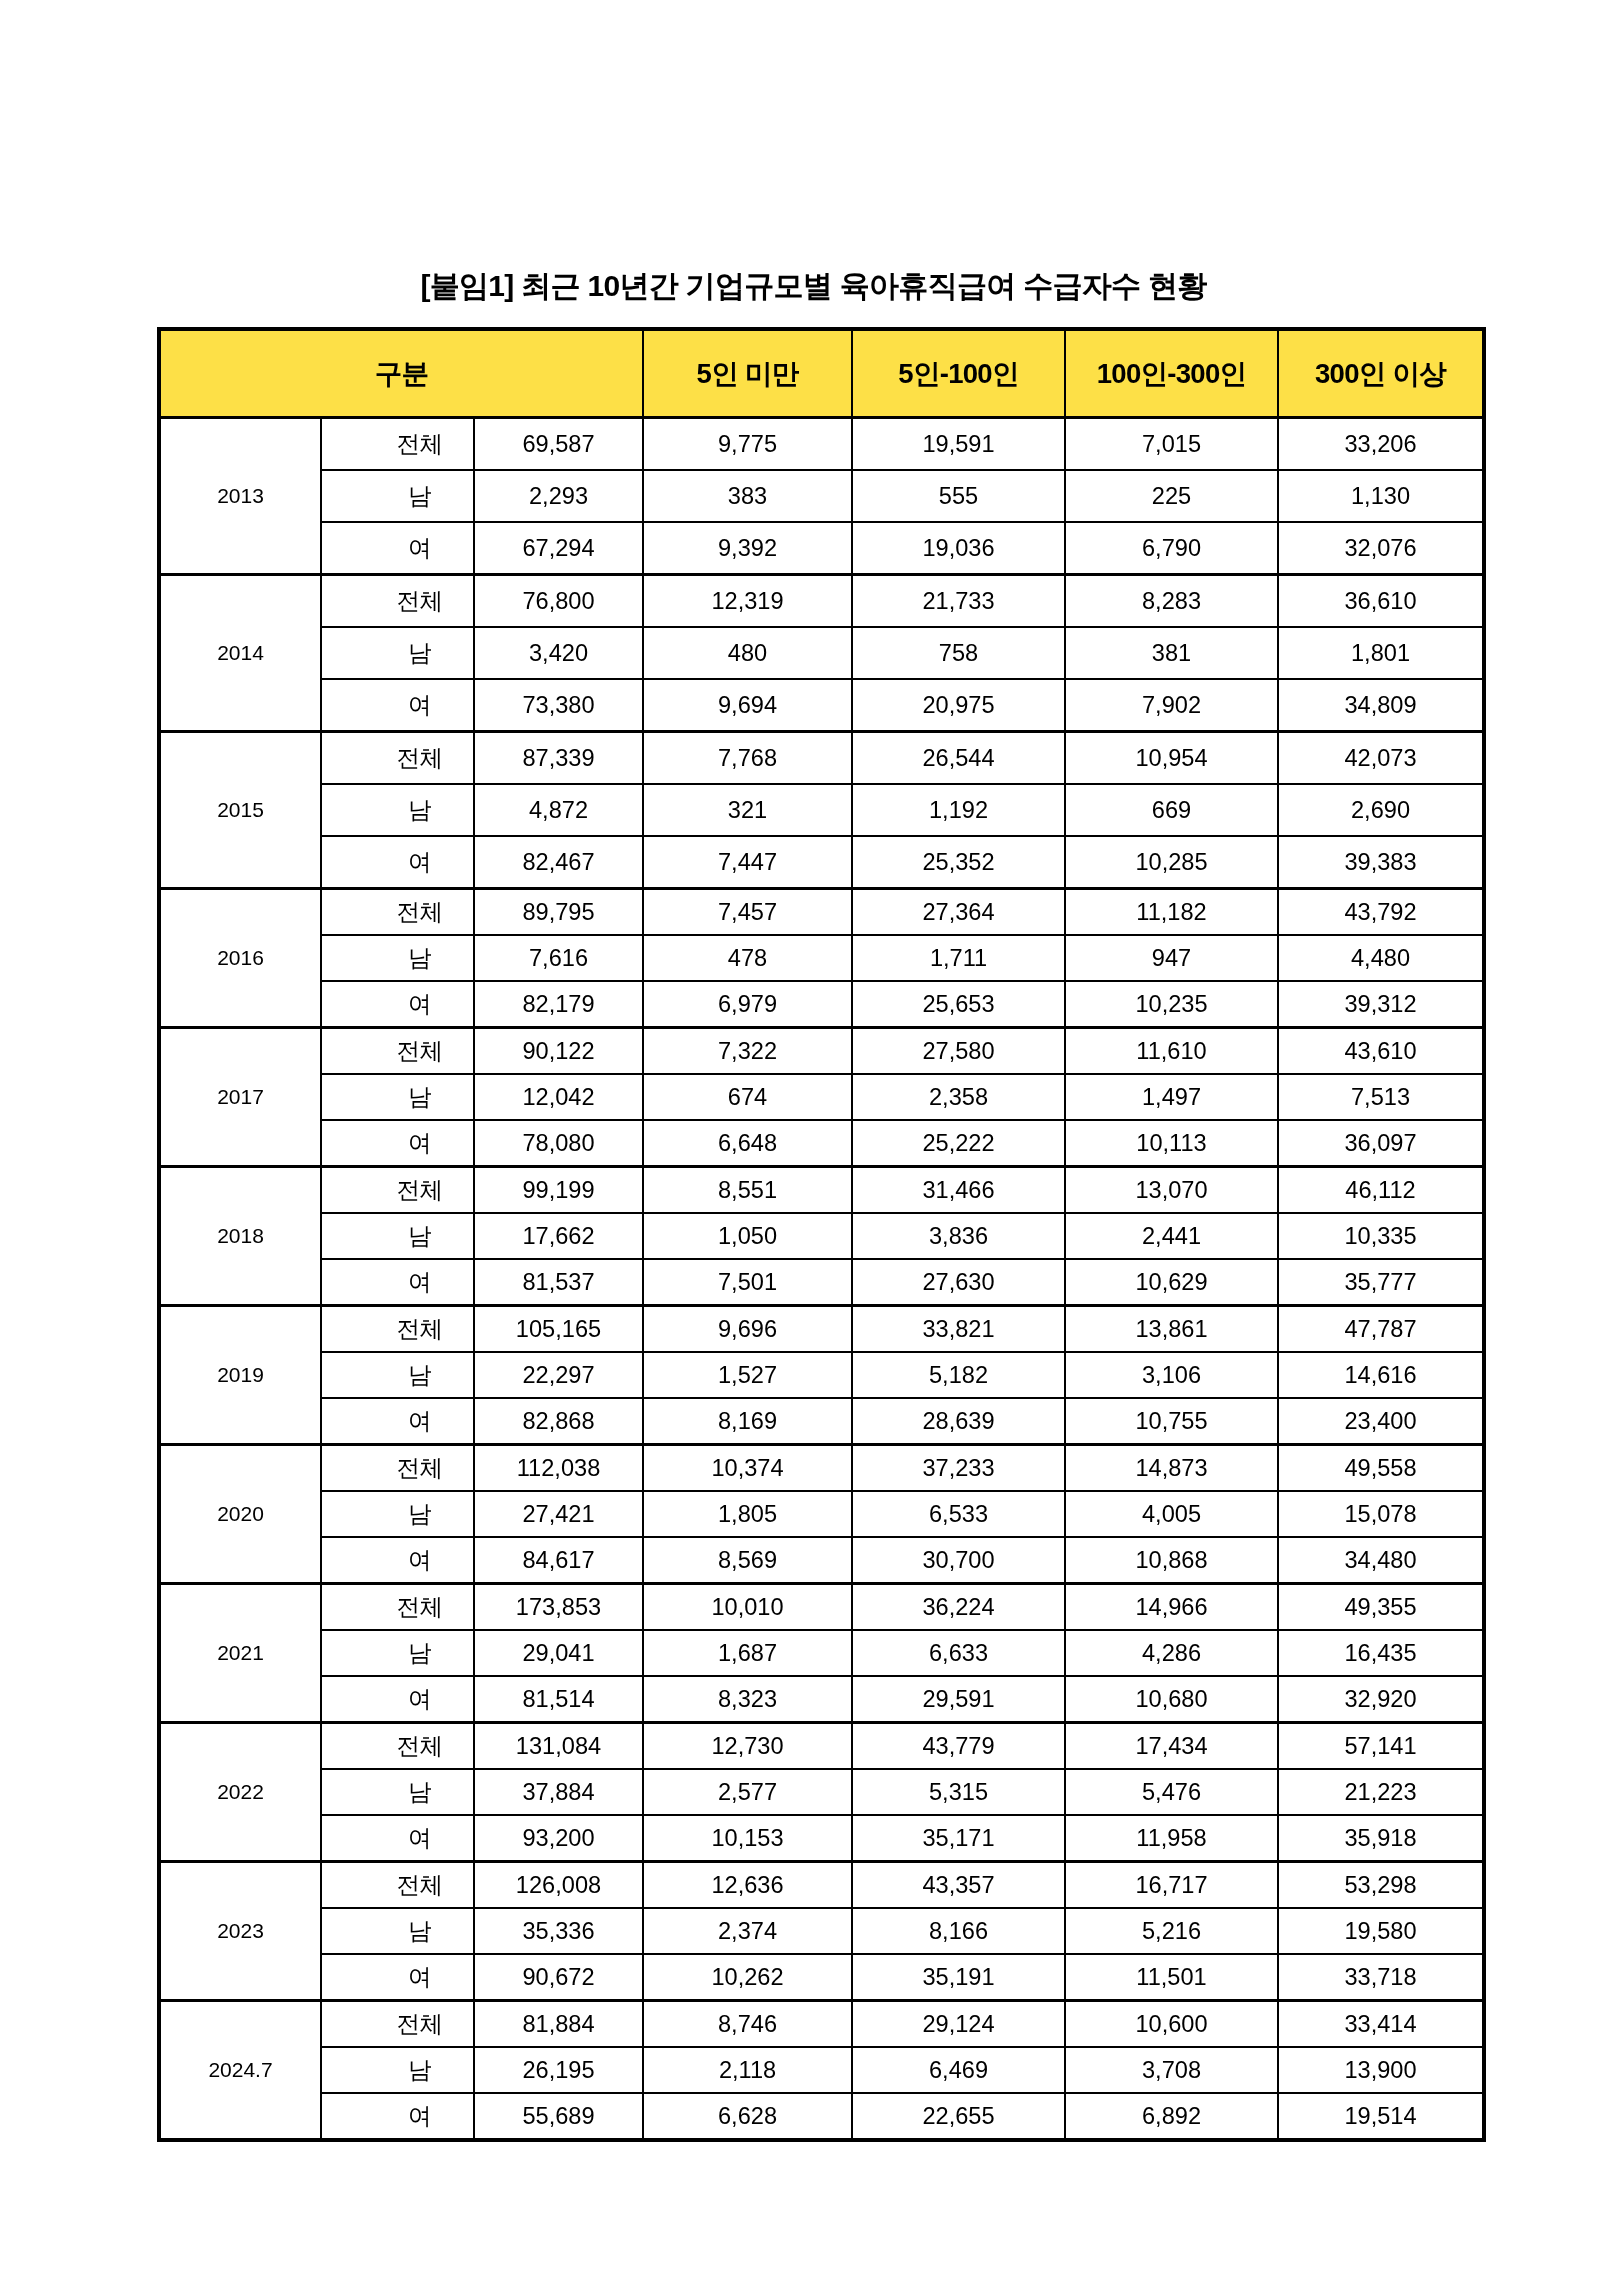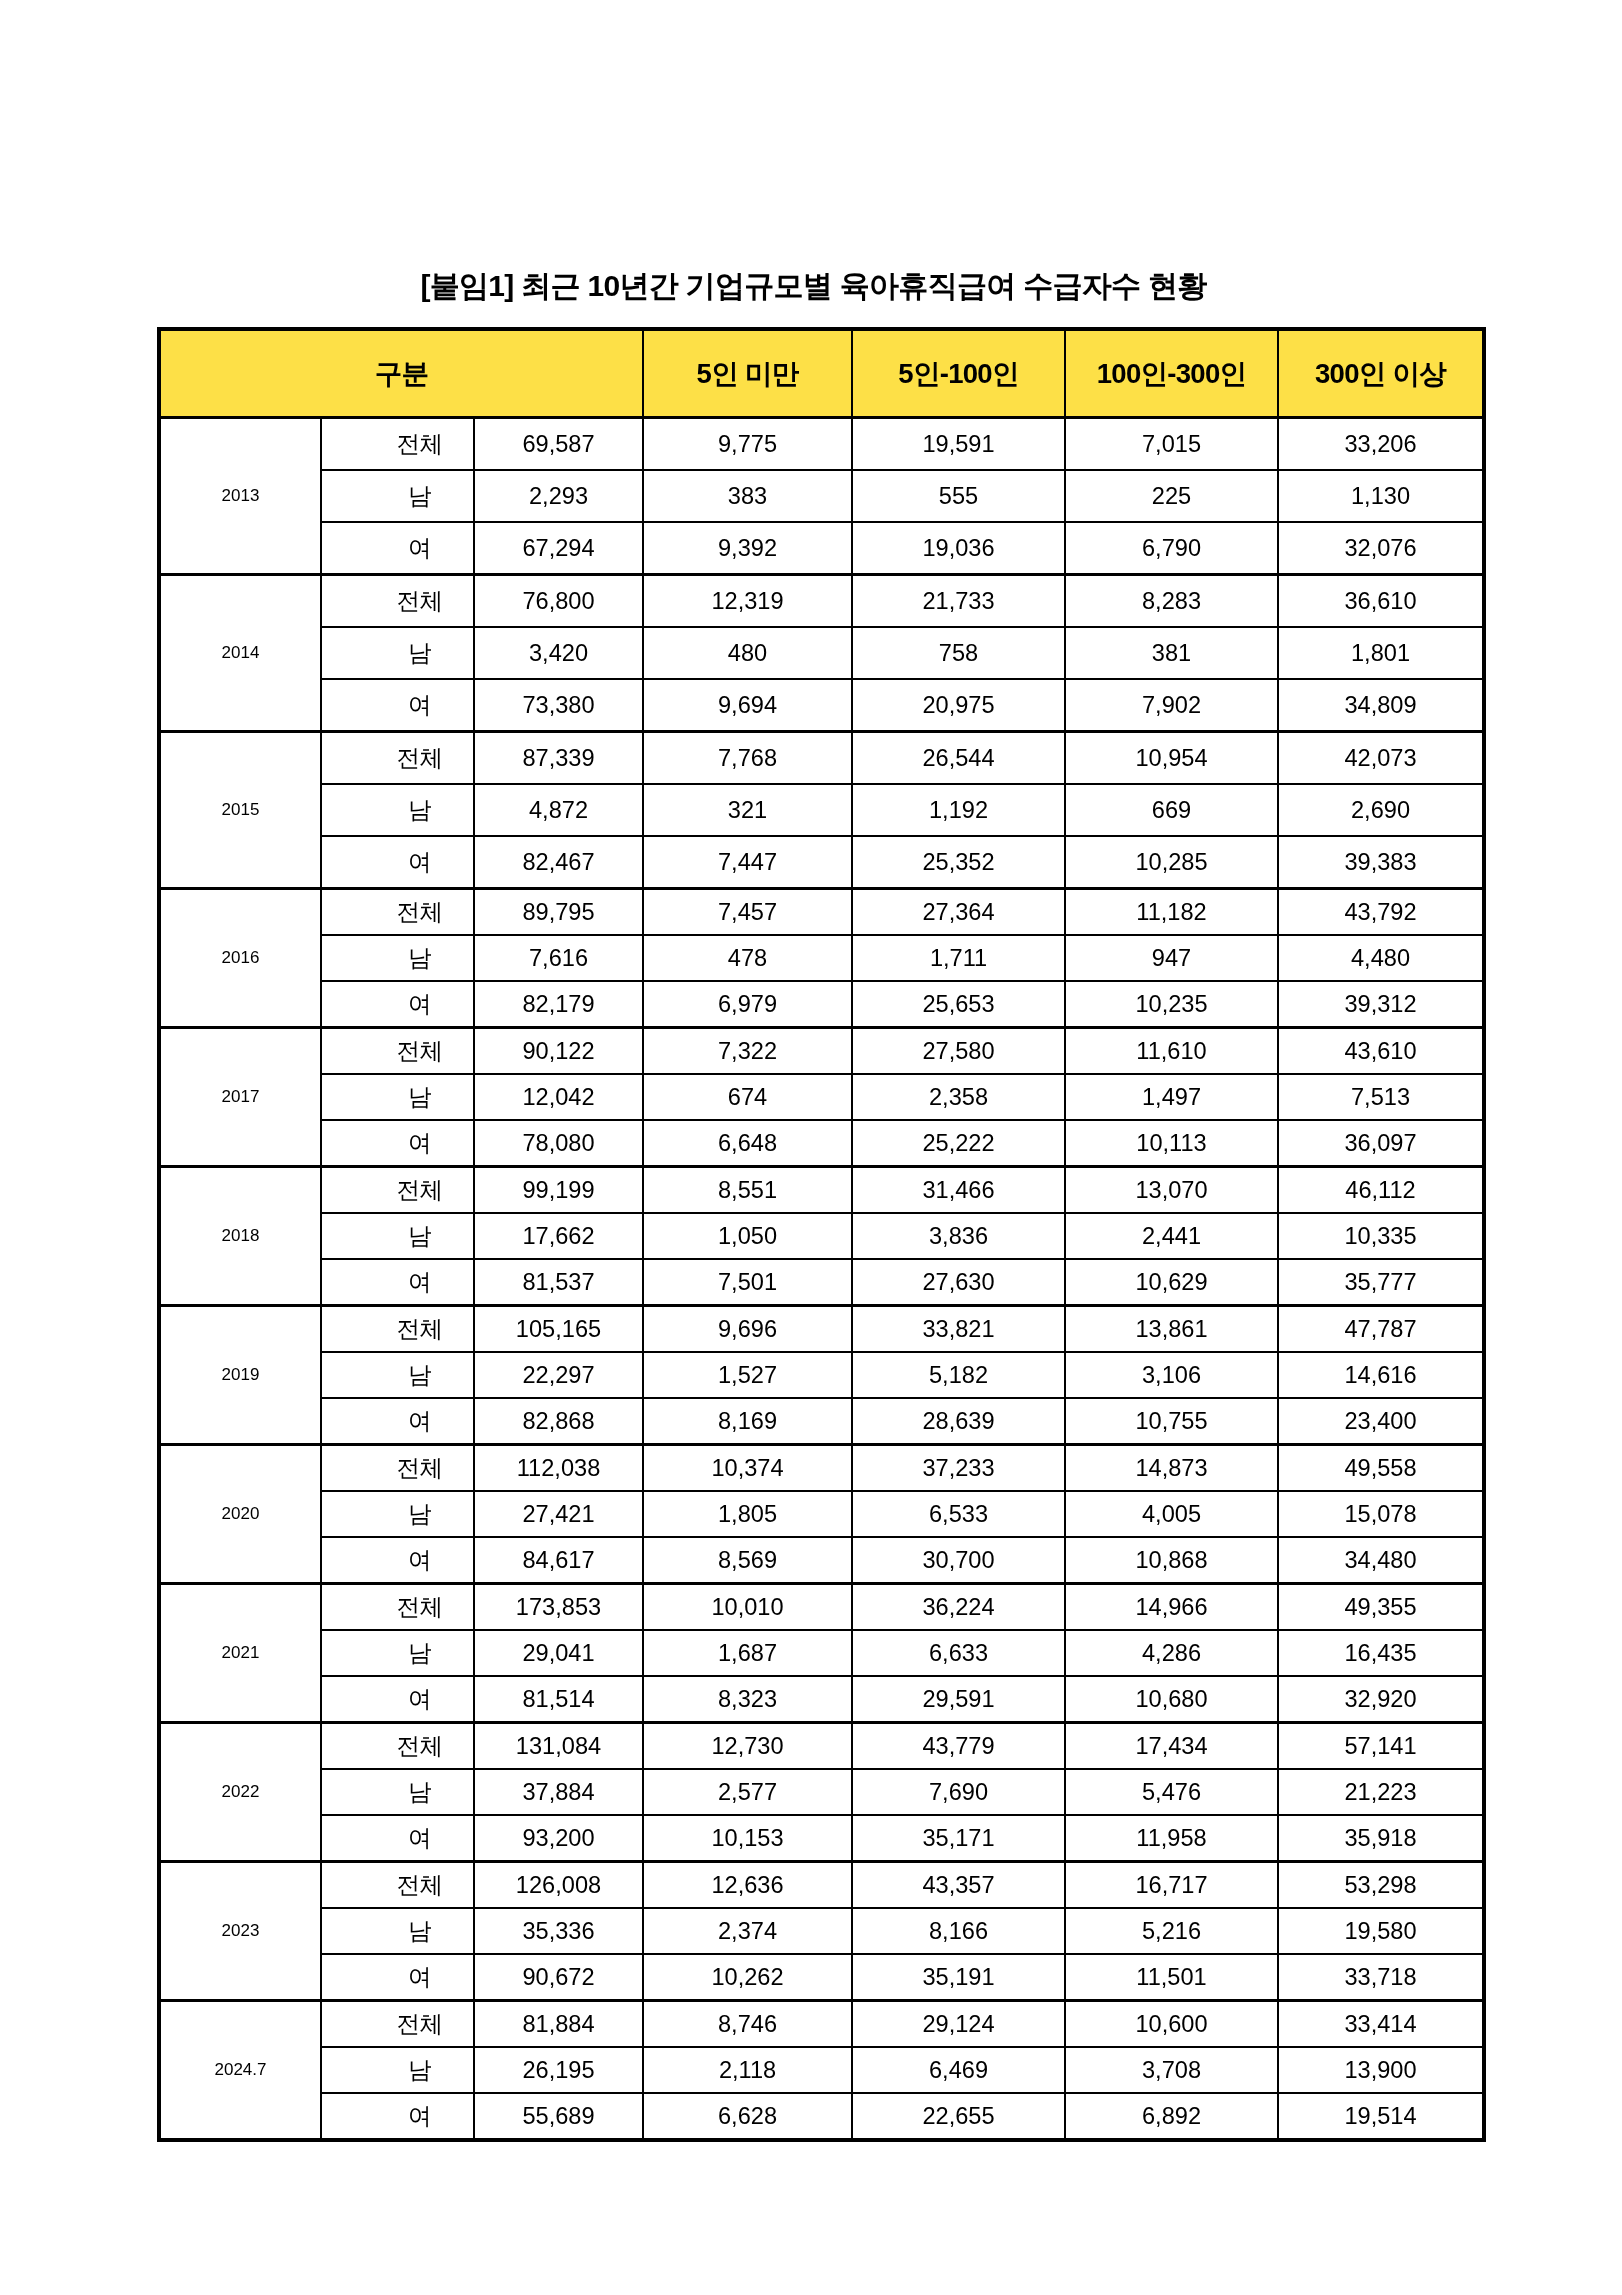--- a/index.html
+++ b/index.html
@@ -55,7 +55,7 @@
   table.main td { font-size: 23.6px; height: 44px; }
   table.main tr.tall td { height: 50px; }
   table.main tr.block-first td { border-top-width: 3.3px; }
-  table.main td.year { font-size: 17px; }
+  table.main td.year { font-size: 21px; }
   table.main td.rlabel { font-size: 23.6px; letter-spacing: -0.7px; padding-left: 44px; }
   table.main td.num { font-size: 23.6px; }
 </style>

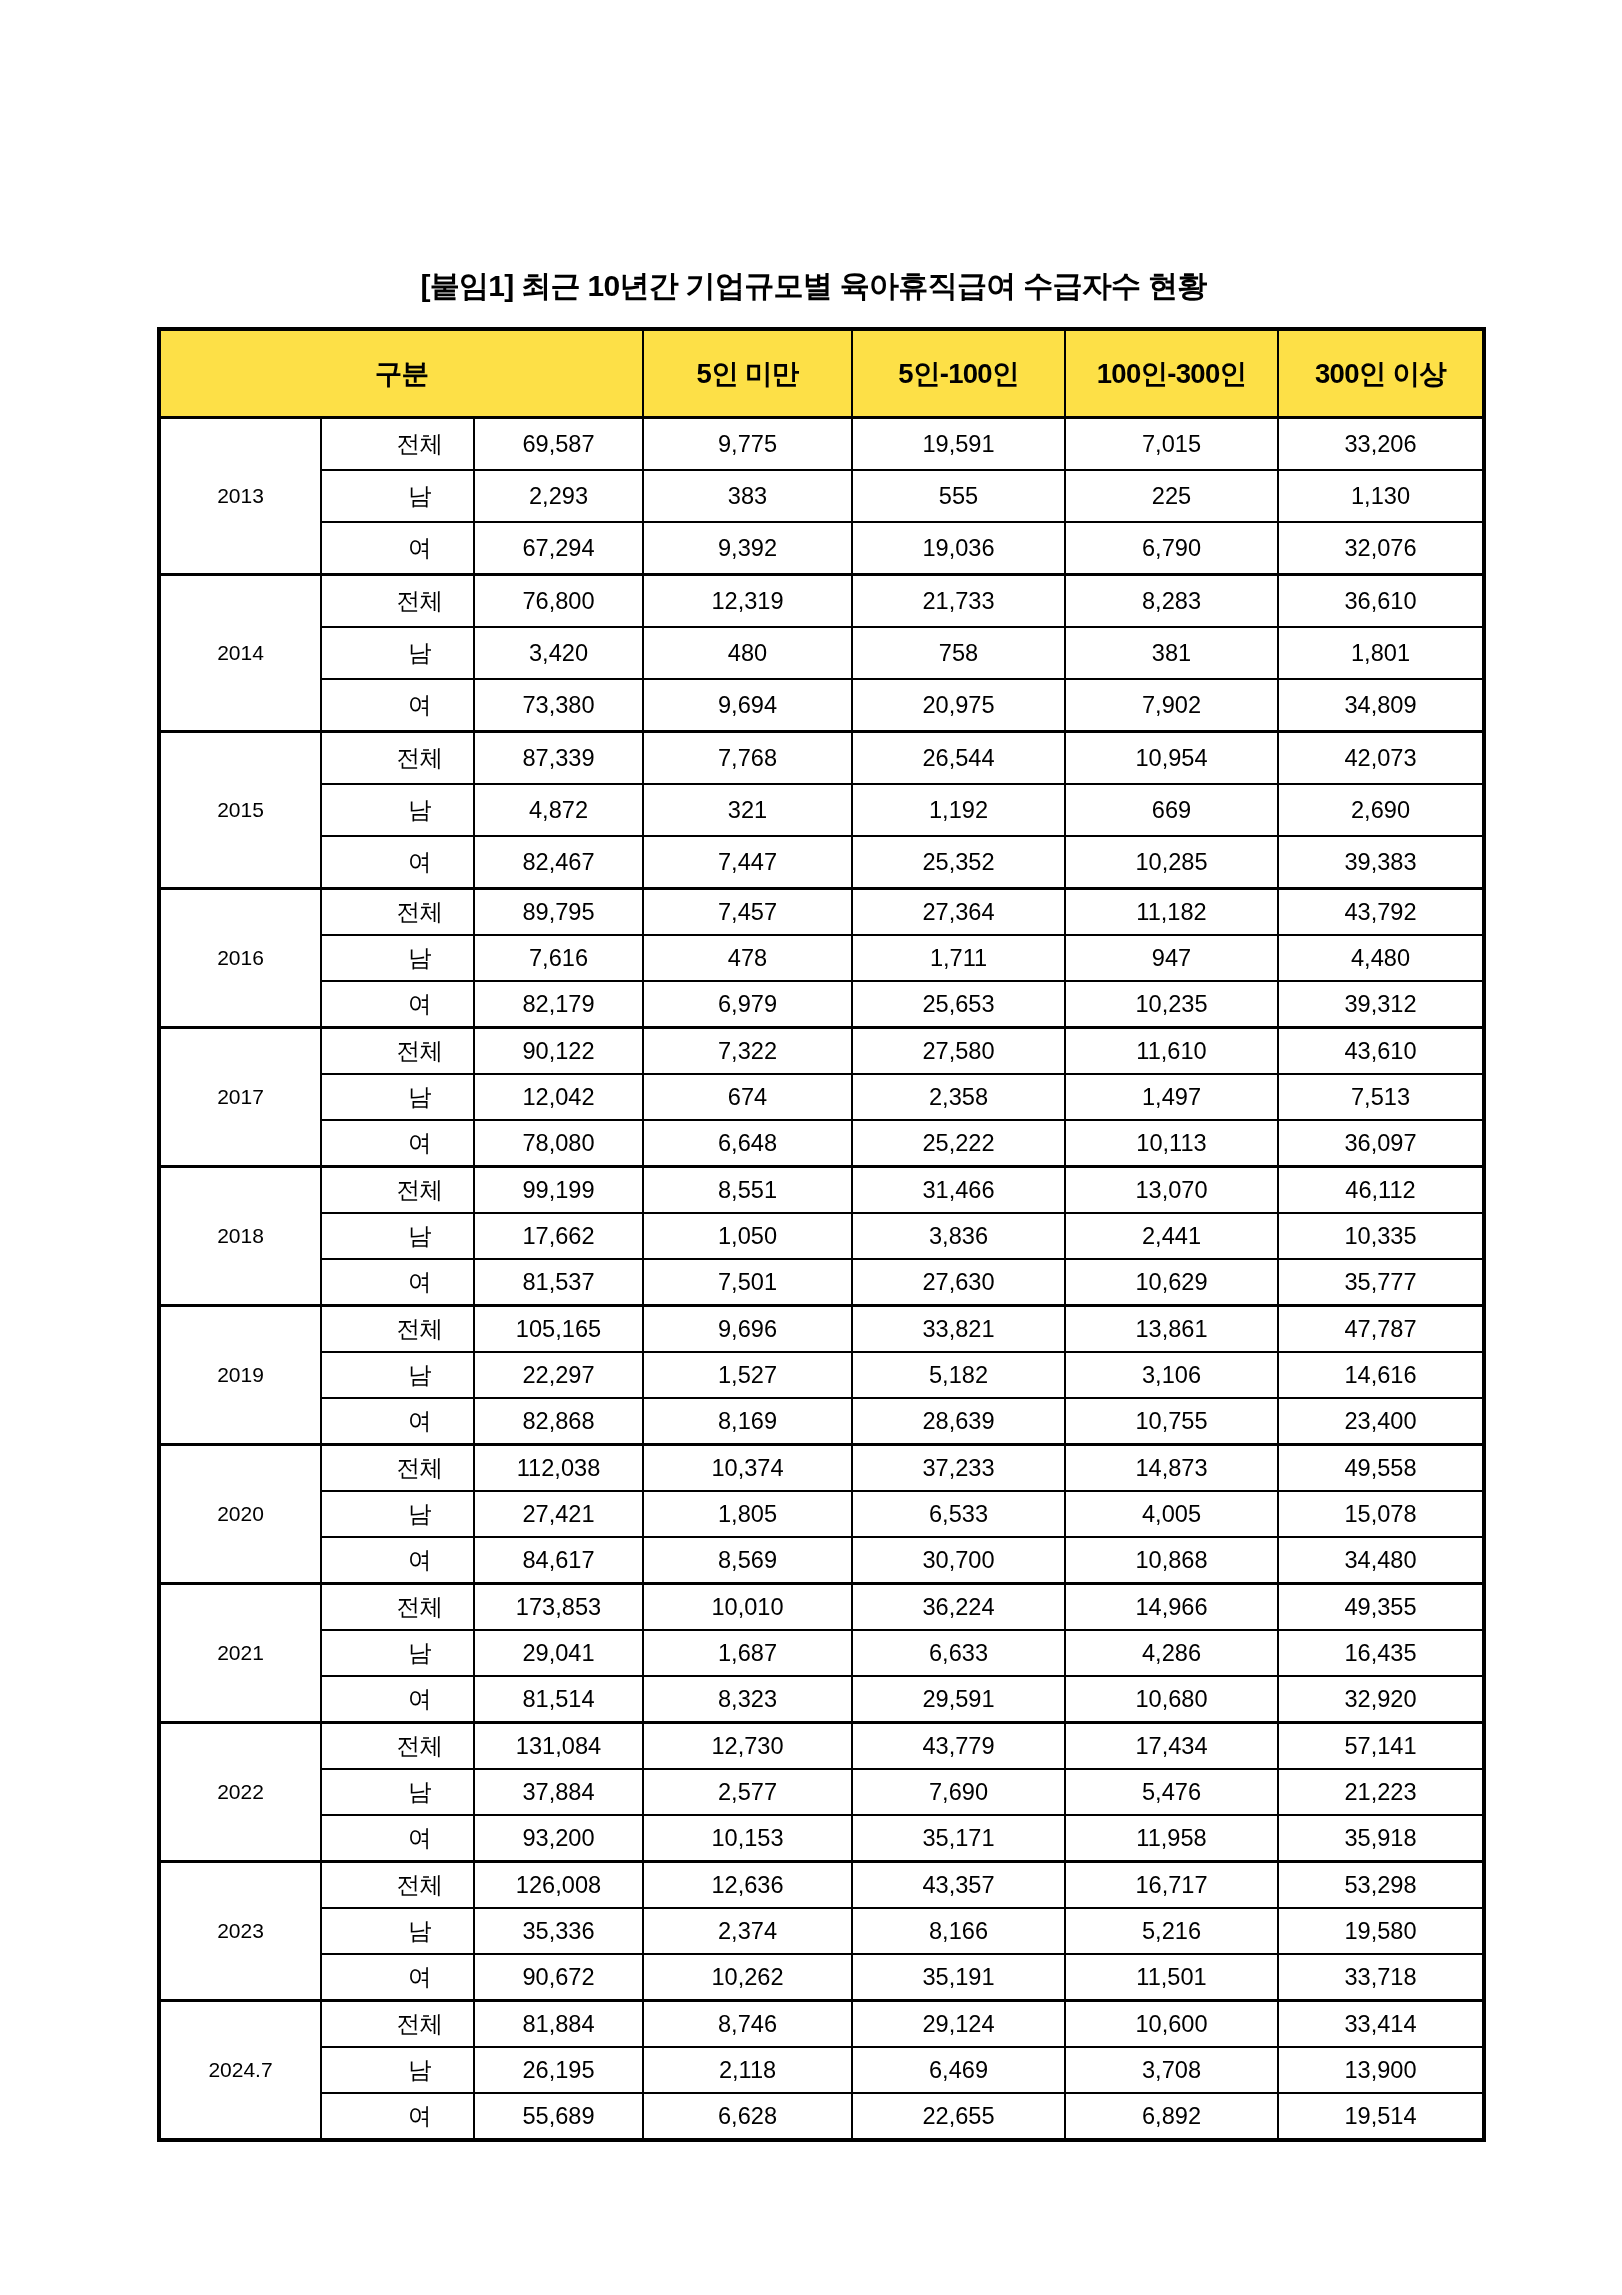--- a/index.html
+++ b/index.html
@@ -324,7 +324,7 @@
           <td class="rlabel">남</td>
           <td class="num">37,884</td>
           <td class="num">2,577</td>
-          <td class="num">7,690</td>
+          <td class="num">5,315</td>
           <td class="num">5,476</td>
           <td class="num">21,223</td>
         </tr>

